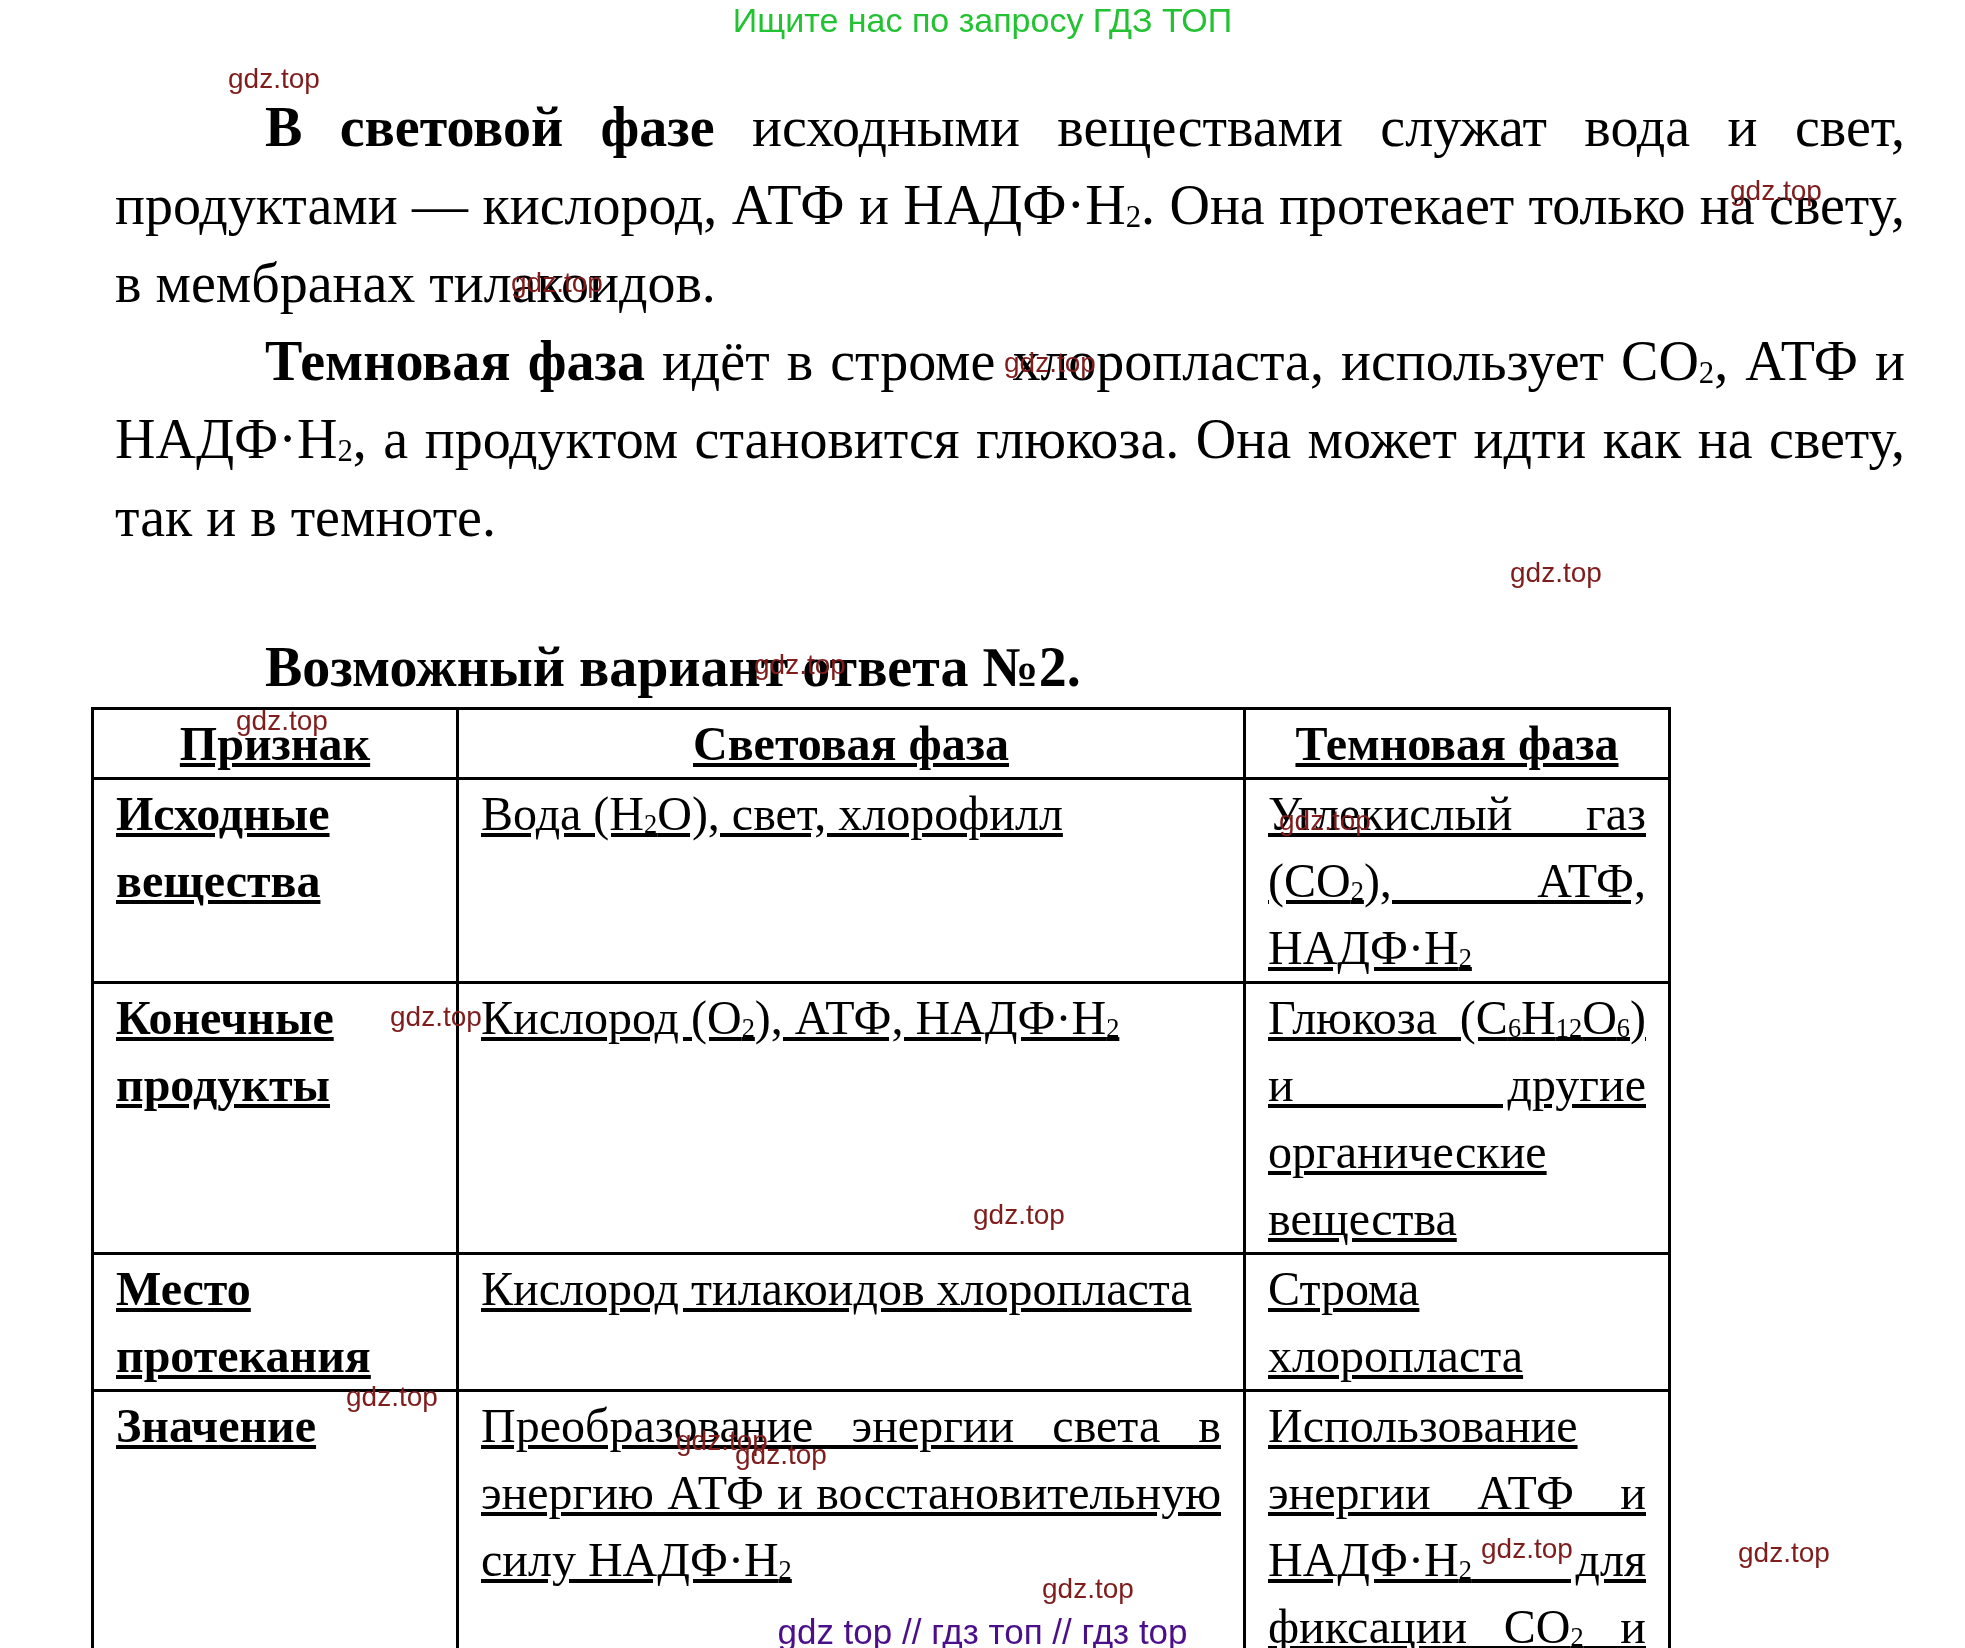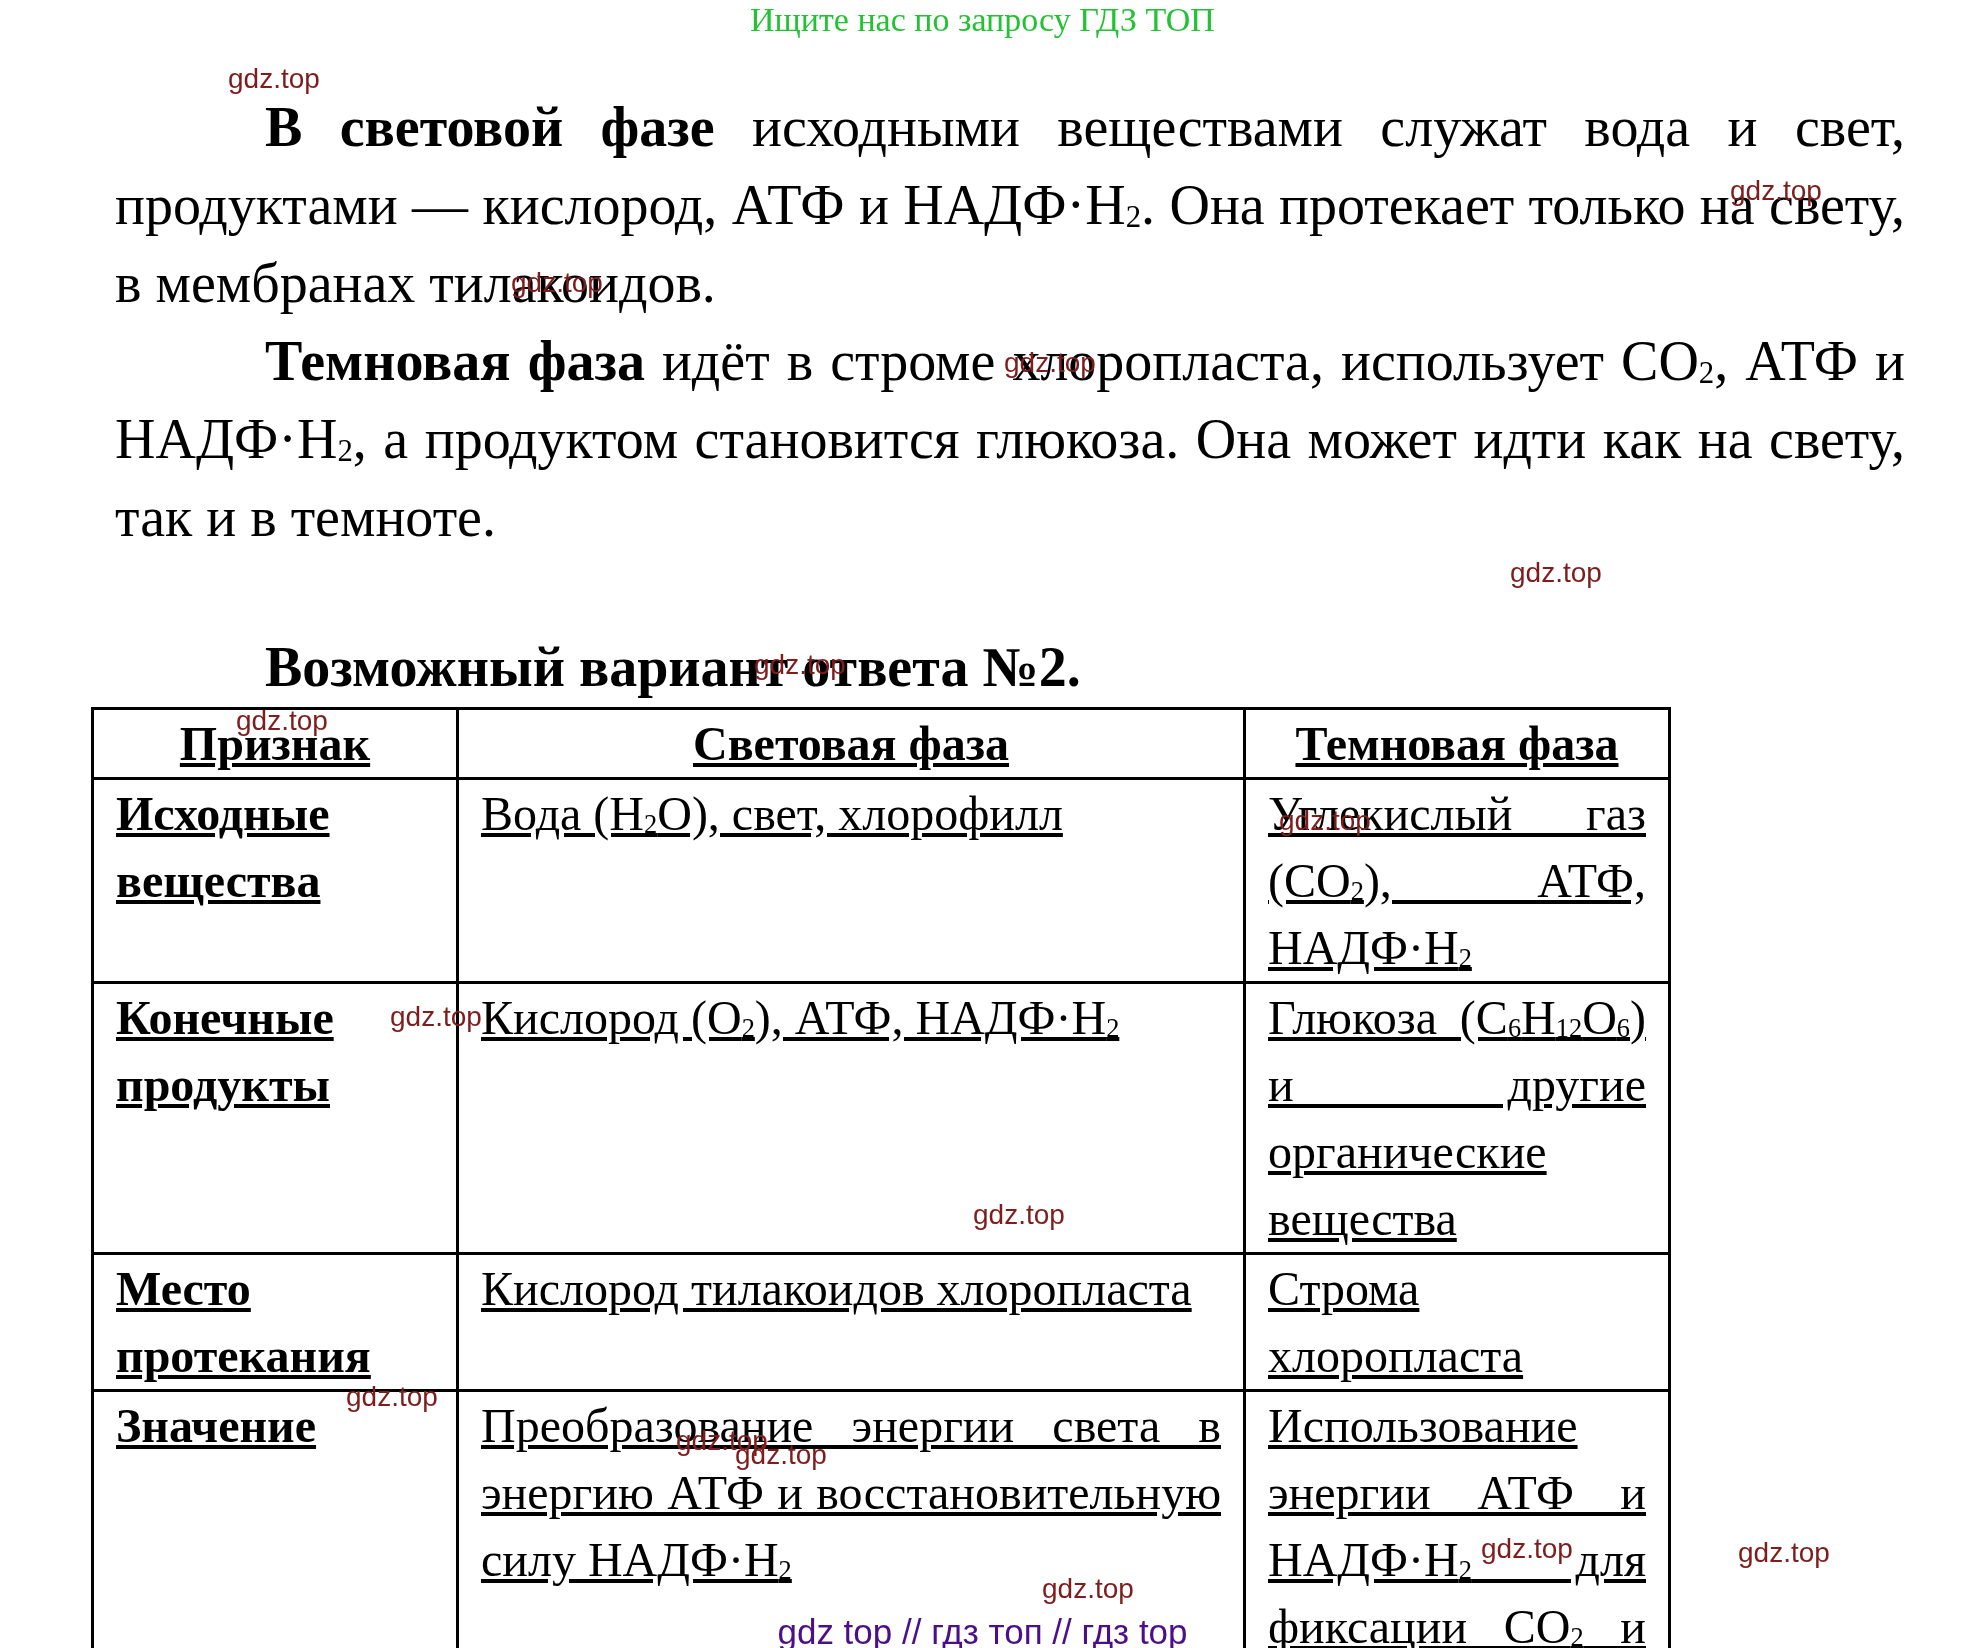--- a/index.html
+++ b/index.html
@@ -4,7 +4,7 @@
   <style>
     html, body { margin: 0; padding: 0; background: #ffffff; }
     body { width: 1965px; height: 1648px; position: relative; overflow: hidden; font-family: "Liberation Serif", serif; color: #000; }
-    .banner { position: absolute; top: 0; left: 0; width: 1965px; text-align: center; font-family: Liberation Serif, serif; font-size: 34px; line-height: 40px; color: #22c232; }
+    .banner { position: absolute; top: 0; left: 0; width: 1965px; text-align: center; font-family: Liberation Sans, sans-serif; font-size: 34px; line-height: 40px; color: #22c232; }
     .para { position: absolute; left: 115px; width: 1790px; font-size: 56px; line-height: 78px; text-align: justify; text-align-last: left; }
     .para b { font-weight: bold; }
     .indent { display: inline-block; width: 150px; }

